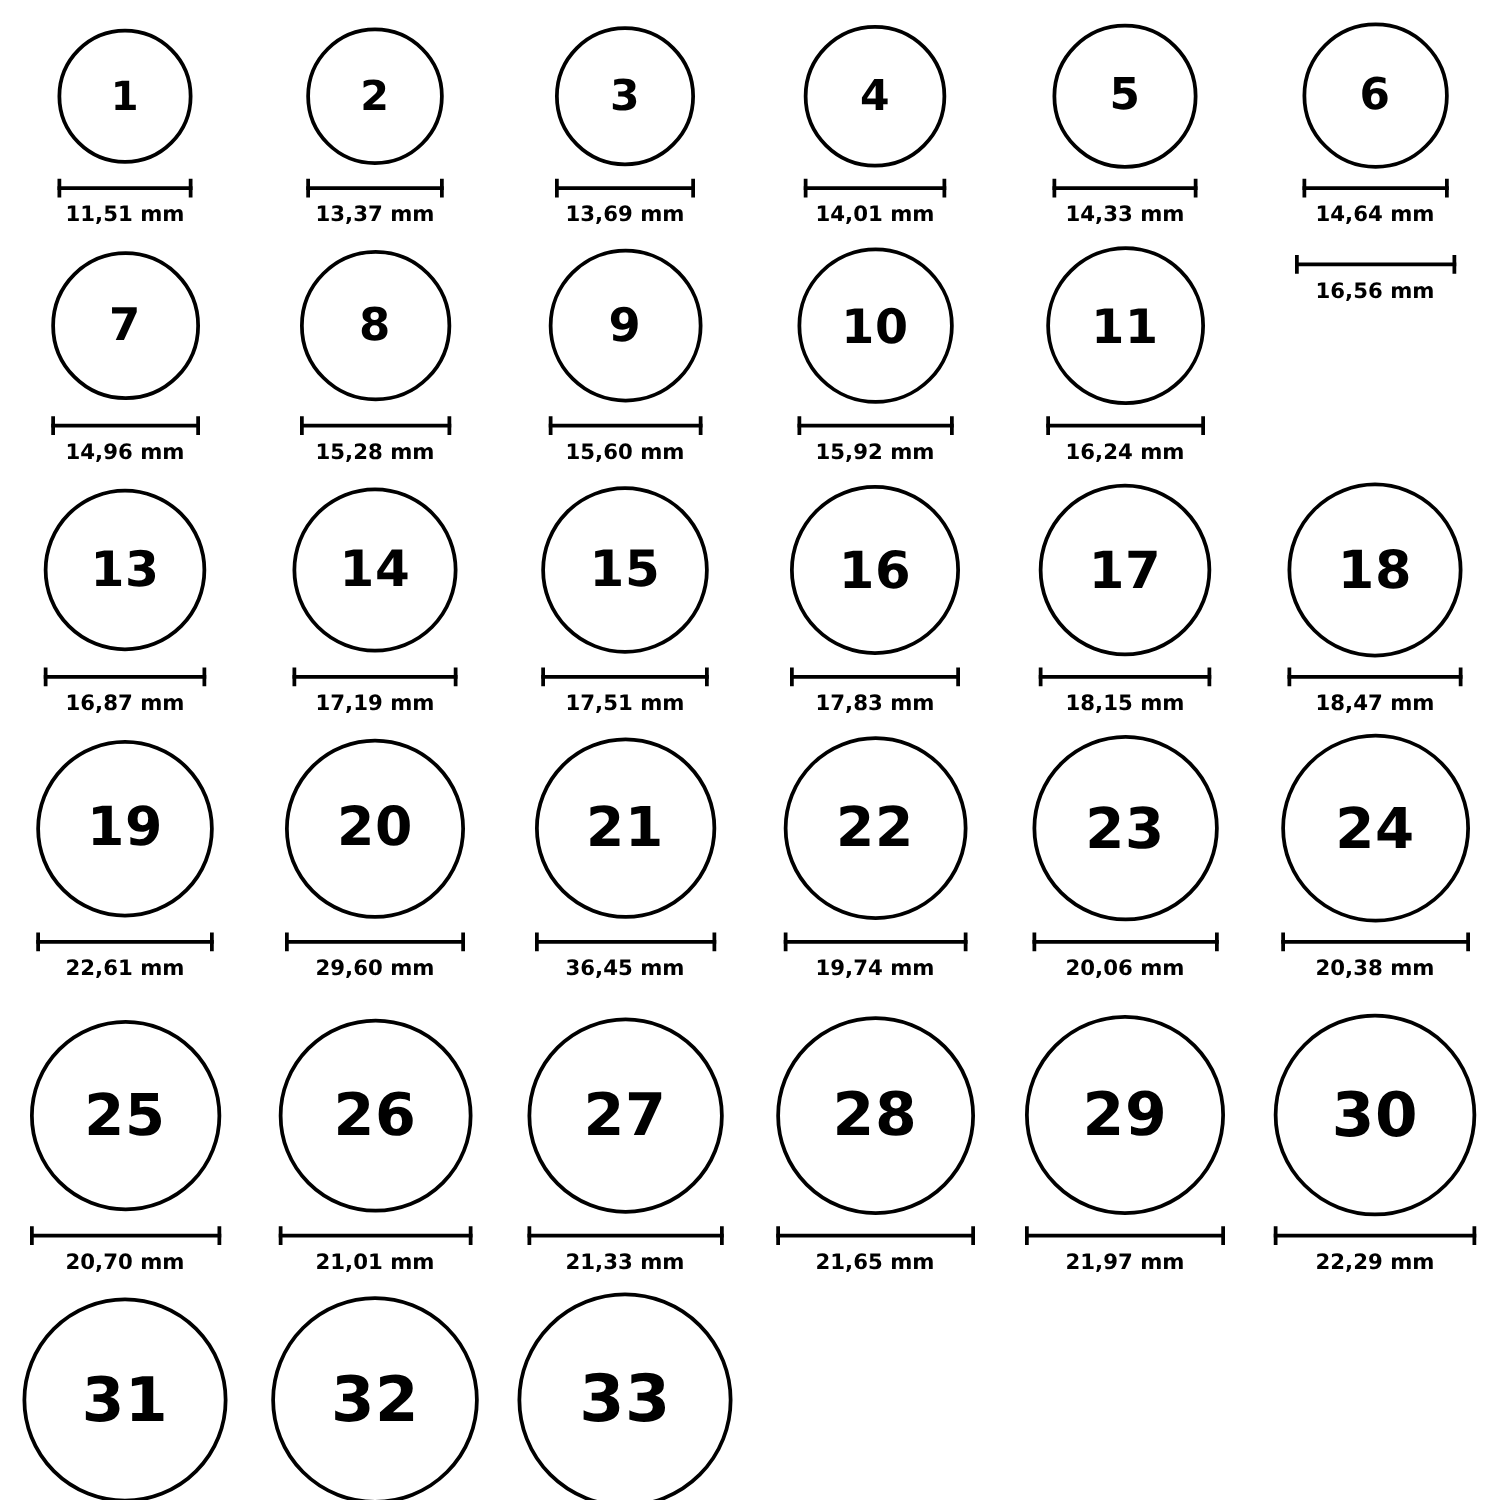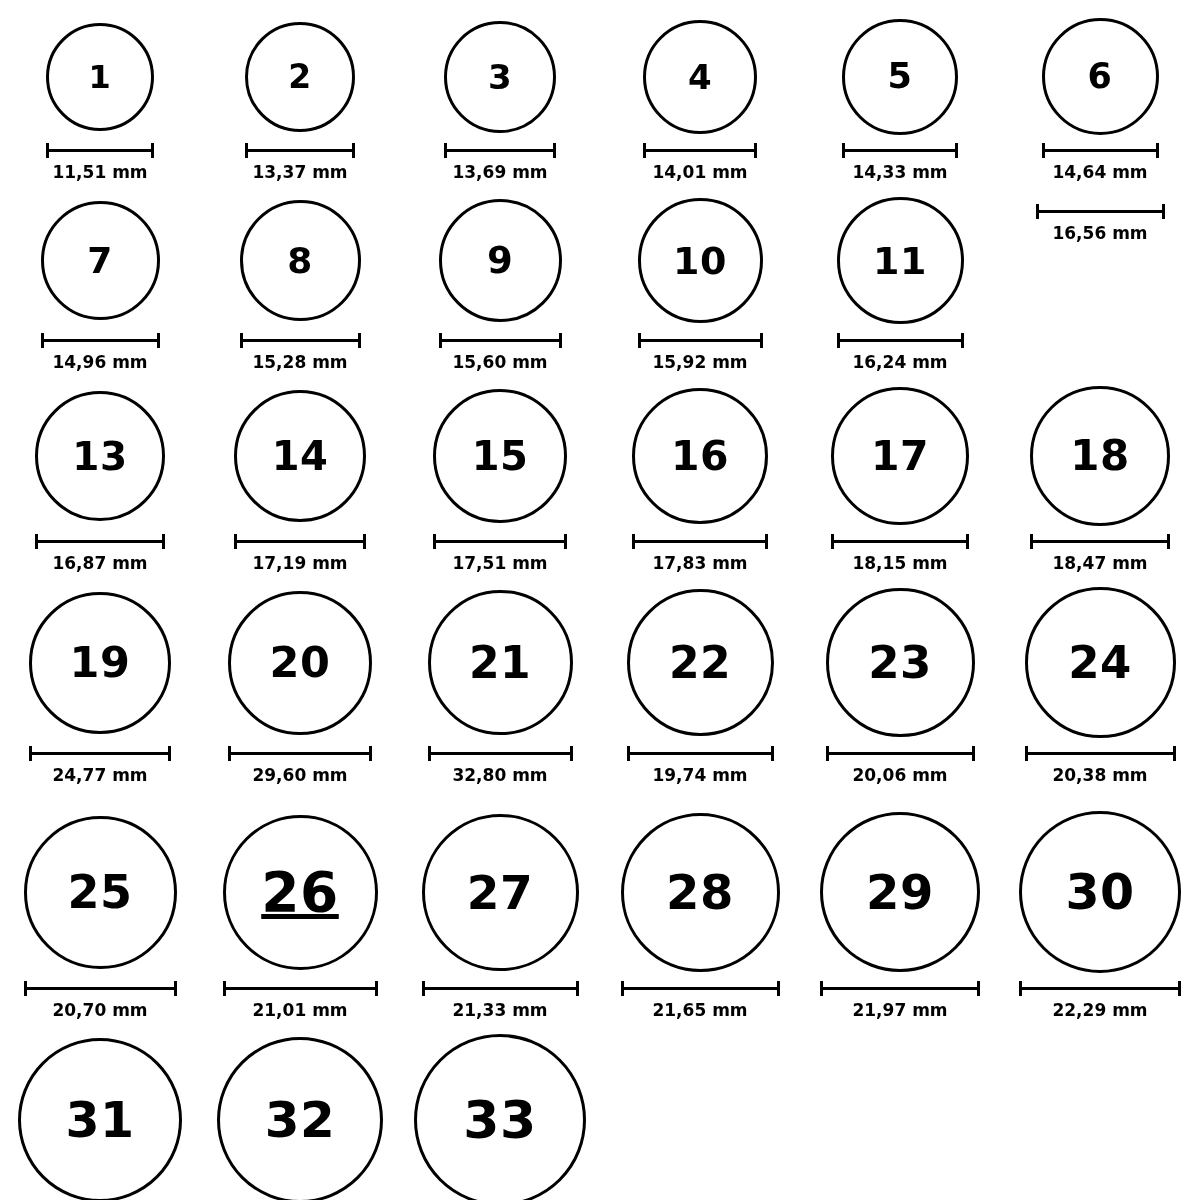--- a/index.html
+++ b/index.html
@@ -329,7 +329,7 @@
           <div class="cap left"></div>
           <div class="cap right"></div>
         </div>
-        <div class="mm-label">24,77 mm</div>
+        <div class="mm-label">22,61 mm</div>
       </div>
       <div class="cell" style="margin-bottom: 14px;">
         <div class="ring-wrap" style="height: 151px;">

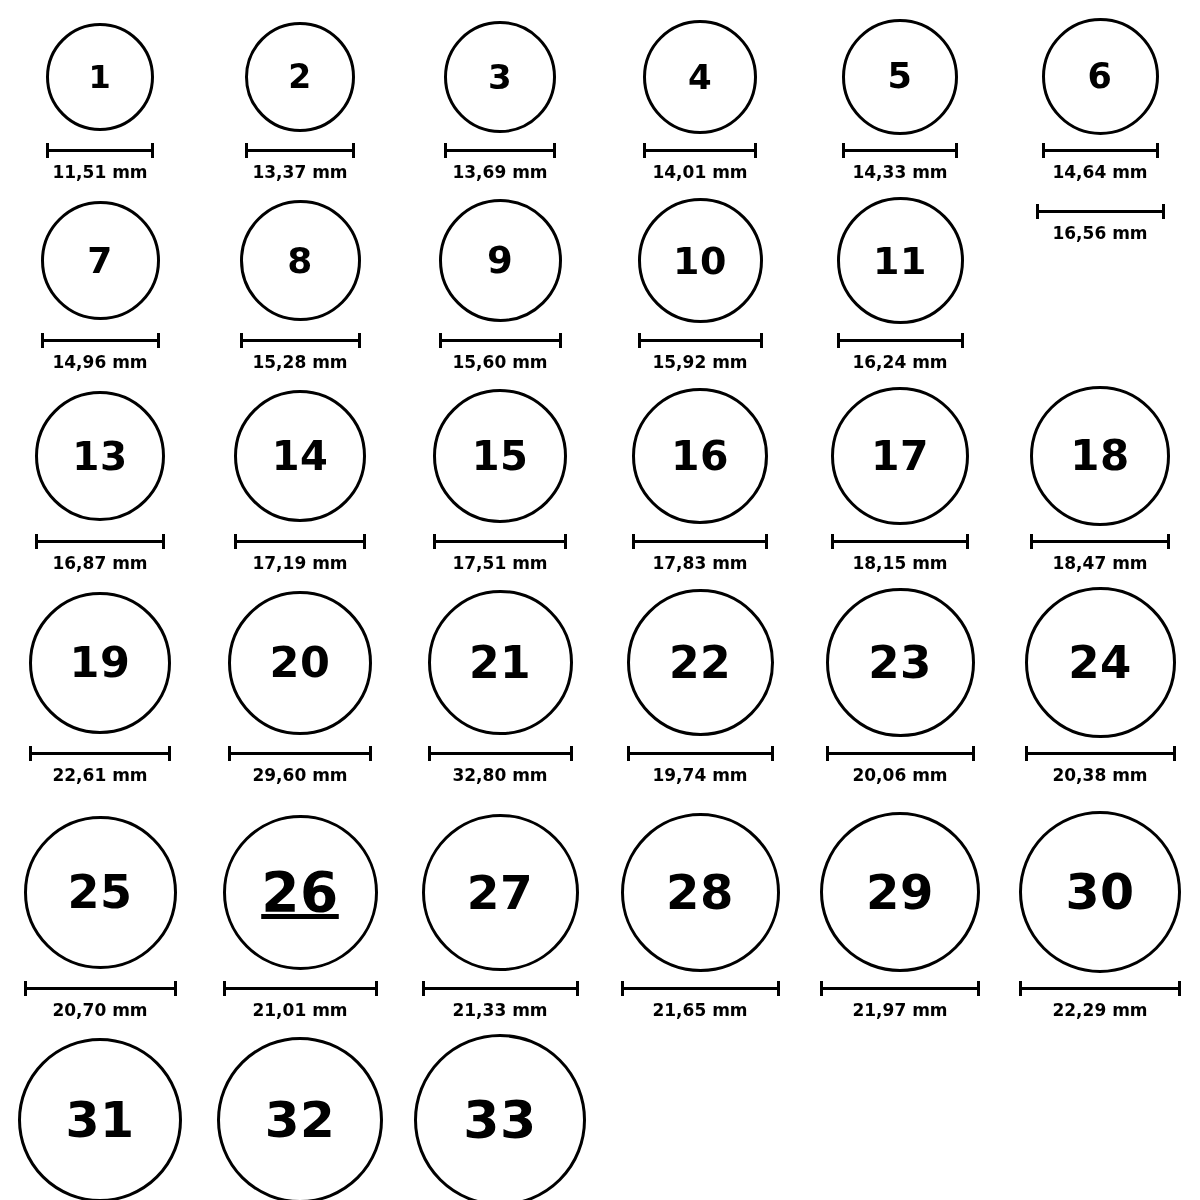--- a/index.html
+++ b/index.html
@@ -355,7 +355,7 @@
           <div class="cap left"></div>
           <div class="cap right"></div>
         </div>
-        <div class="mm-label">32,80 mm</div>
+        <div class="mm-label">36,45 mm</div>
       </div>
       <div class="cell" style="margin-bottom: 14px;">
         <div class="ring-wrap" style="height: 151px;">

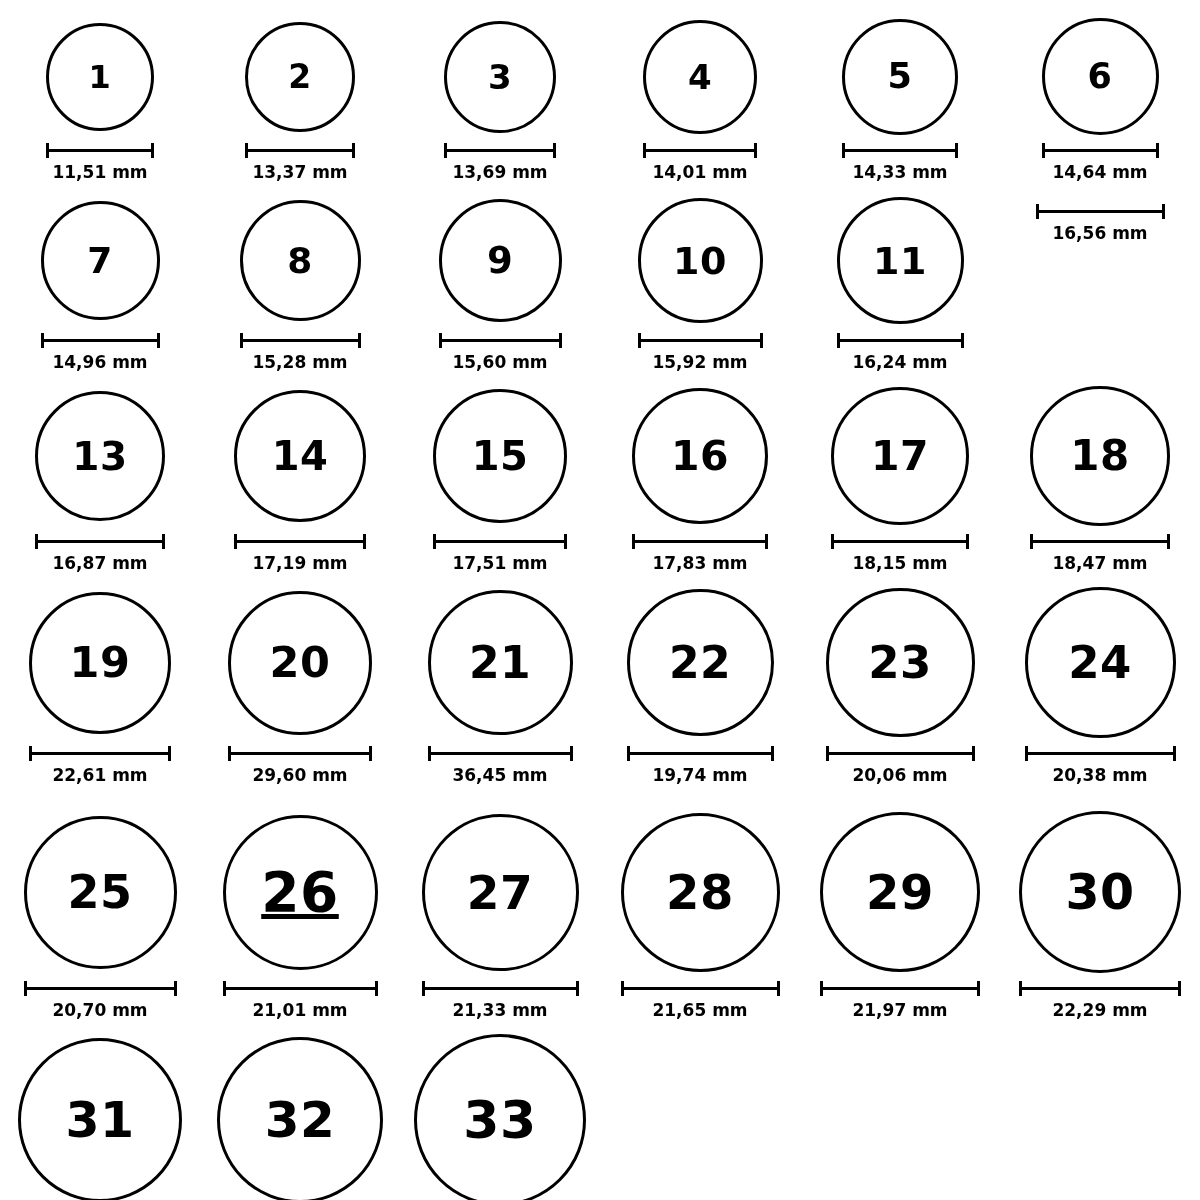--- a/index.html
+++ b/index.html
@@ -412,7 +412,7 @@
       <div class="cell" style="margin-bottom: 14px;">
         <div class="ring-wrap" style="height: 162px;">
           <div class="ring" style="width: 155px; height: 155px;">
-            <span class="ring-number" style="font-size: 55px; text-decoration: underline;">26</span>
+            <span class="ring-number" style="font-size: 47px;">26</span>
           </div>
         </div>
         <div class="measure" style="width: 155px;">

